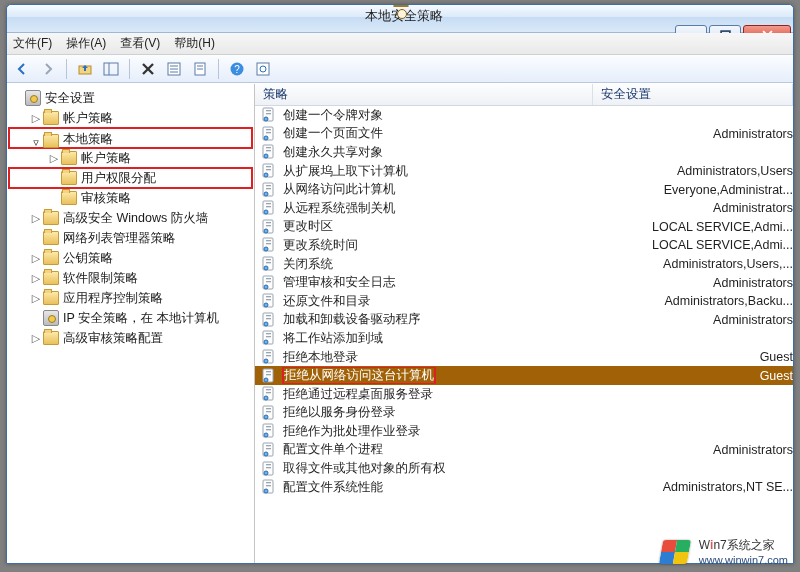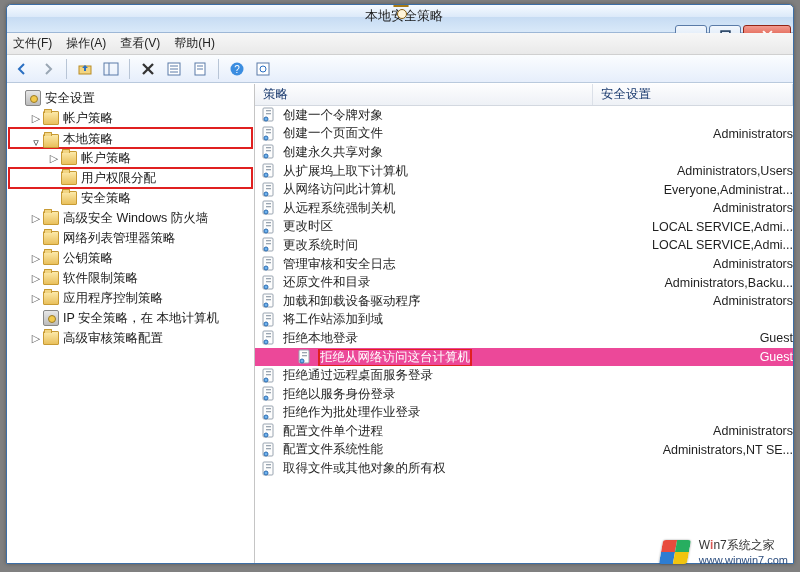--- a/index.html
+++ b/index.html
@@ -315,7 +315,7 @@
           <div class="tree-node" style="padding-left: 38px;">
             <span class="tw"></span>
             <span class="fico"></span>
-            <span class="node-label">安全策略</span>
+            <span class="node-label">审核策略</span>
           </div>
           <div class="tree-node" style="padding-left: 20px;">
             <span class="tw twisty"></span>

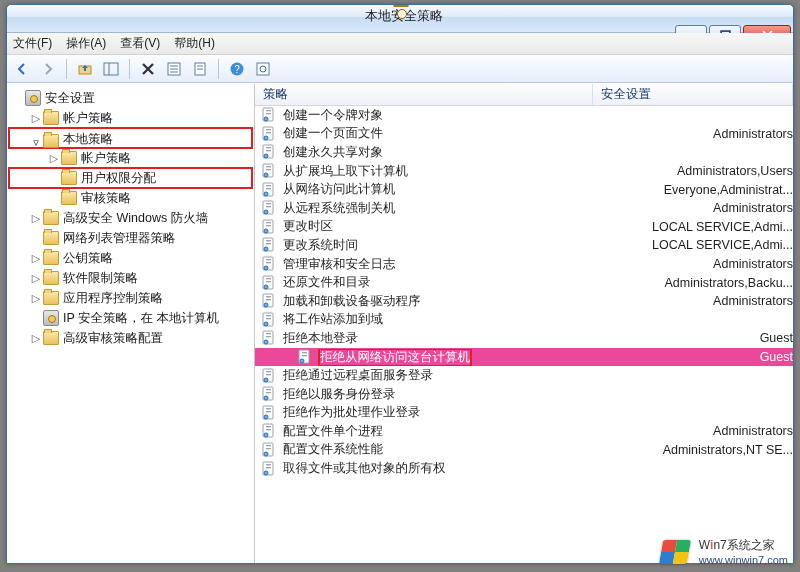--- a/index.html
+++ b/index.html
@@ -483,6 +483,20 @@
                   <rect x="5" y="6" width="5" height="1.3" fill="#9aa5b1"></rect>
                 </svg>
               </span>
+              <span class="ptxt">关闭系统</span>
+            </div>
+            <div class="cell2">Administrators,Users,...</div>
+          </div>
+          <div class="row">
+            <div class="cell1">
+              <span class="pico">
+                <svg viewBox="0 0 16 16">
+                  <rect x="2" y="1" width="10" height="13" rx="1" fill="#fdfdfd" stroke="#9aa5b1"></rect>
+                  <circle cx="5" cy="12" r="2" fill="#6fb4ef" stroke="#2b6bb0"></circle>
+                  <rect x="5" y="3" width="5" height="1.3" fill="#9aa5b1"></rect>
+                  <rect x="5" y="6" width="5" height="1.3" fill="#9aa5b1"></rect>
+                </svg>
+              </span>
               <span class="ptxt">管理审核和安全日志</span>
             </div>
             <div class="cell2">Administrators</div>

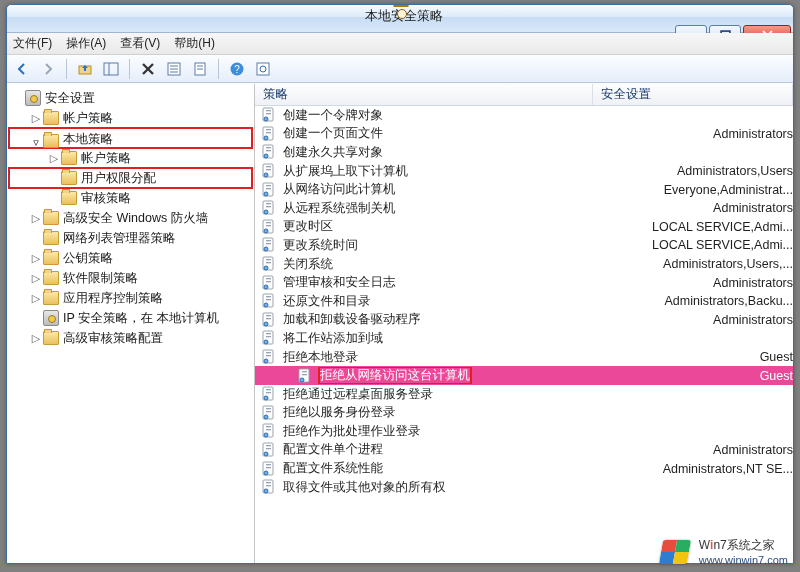--- a/index.html
+++ b/index.html
@@ -155,7 +155,7 @@
     flex:0 0 16px;
   }
   .pico svg { width:16px; height:16px; }
-  .row.sel { background:#ec4899; color:#fff;padding-left:36px; }
+  .row.sel { background:#a16207; color:#fff; }
   .row.sel .cell2 { color:#fff; }
   .row.sel.hl-row .cell1 .ptxt { outline:2px solid #e02020; outline-offset:-1px; padding:0 1px;}
   .ptxt { display:inline-block; }

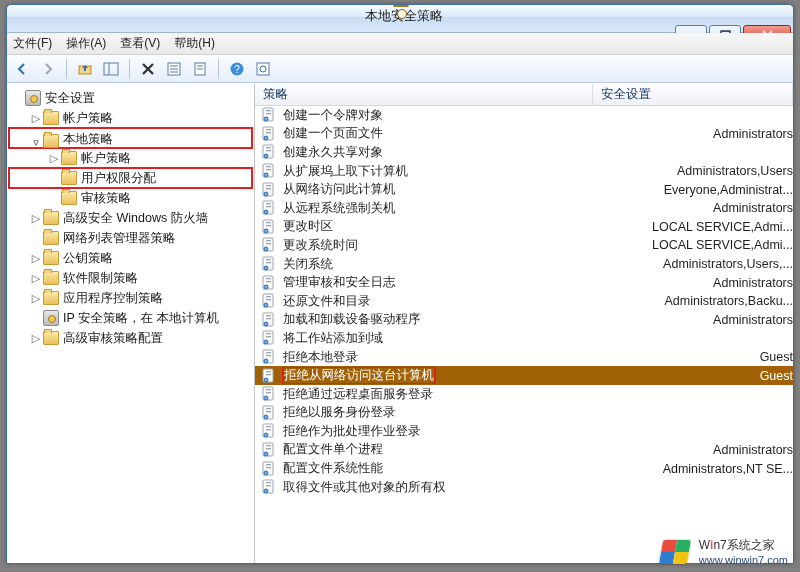--- a/index.html
+++ b/index.html
@@ -637,23 +637,23 @@
                   <rect x="5" y="6" width="5" height="1.3" fill="#9aa5b1"></rect>
                 </svg>
               </span>
+              <span class="ptxt">取得文件或其他对象的所有权</span>
+            </div>
+            <div class="cell2"></div>
+          </div>
+          <div class="row">
+            <div class="cell1">
+              <span class="pico">
+                <svg viewBox="0 0 16 16">
+                  <rect x="2" y="1" width="10" height="13" rx="1" fill="#fdfdfd" stroke="#9aa5b1"></rect>
+                  <circle cx="5" cy="12" r="2" fill="#6fb4ef" stroke="#2b6bb0"></circle>
+                  <rect x="5" y="3" width="5" height="1.3" fill="#9aa5b1"></rect>
+                  <rect x="5" y="6" width="5" height="1.3" fill="#9aa5b1"></rect>
+                </svg>
+              </span>
               <span class="ptxt">配置文件系统性能</span>
             </div>
             <div class="cell2">Administrators,NT SE...</div>
-          </div>
-          <div class="row">
-            <div class="cell1">
-              <span class="pico">
-                <svg viewBox="0 0 16 16">
-                  <rect x="2" y="1" width="10" height="13" rx="1" fill="#fdfdfd" stroke="#9aa5b1"></rect>
-                  <circle cx="5" cy="12" r="2" fill="#6fb4ef" stroke="#2b6bb0"></circle>
-                  <rect x="5" y="3" width="5" height="1.3" fill="#9aa5b1"></rect>
-                  <rect x="5" y="6" width="5" height="1.3" fill="#9aa5b1"></rect>
-                </svg>
-              </span>
-              <span class="ptxt">取得文件或其他对象的所有权</span>
-            </div>
-            <div class="cell2"></div>
           </div>
         </div>
     </div>

